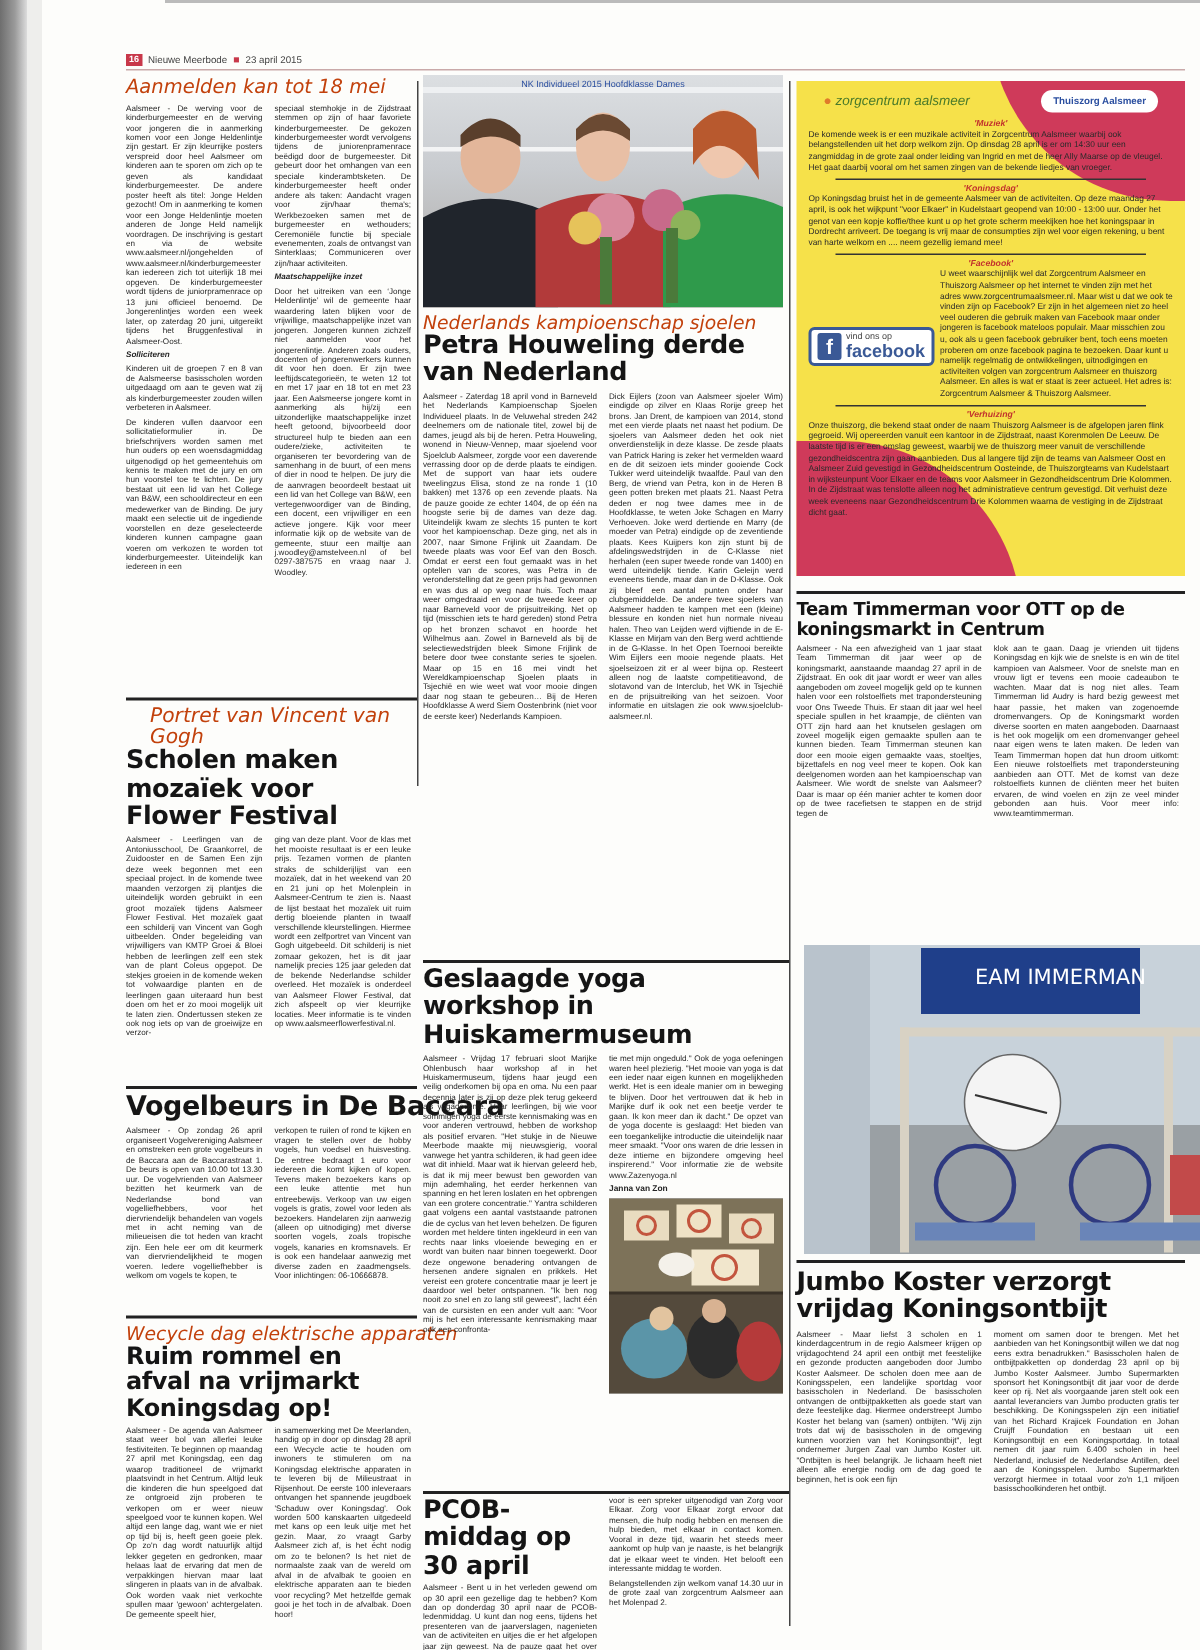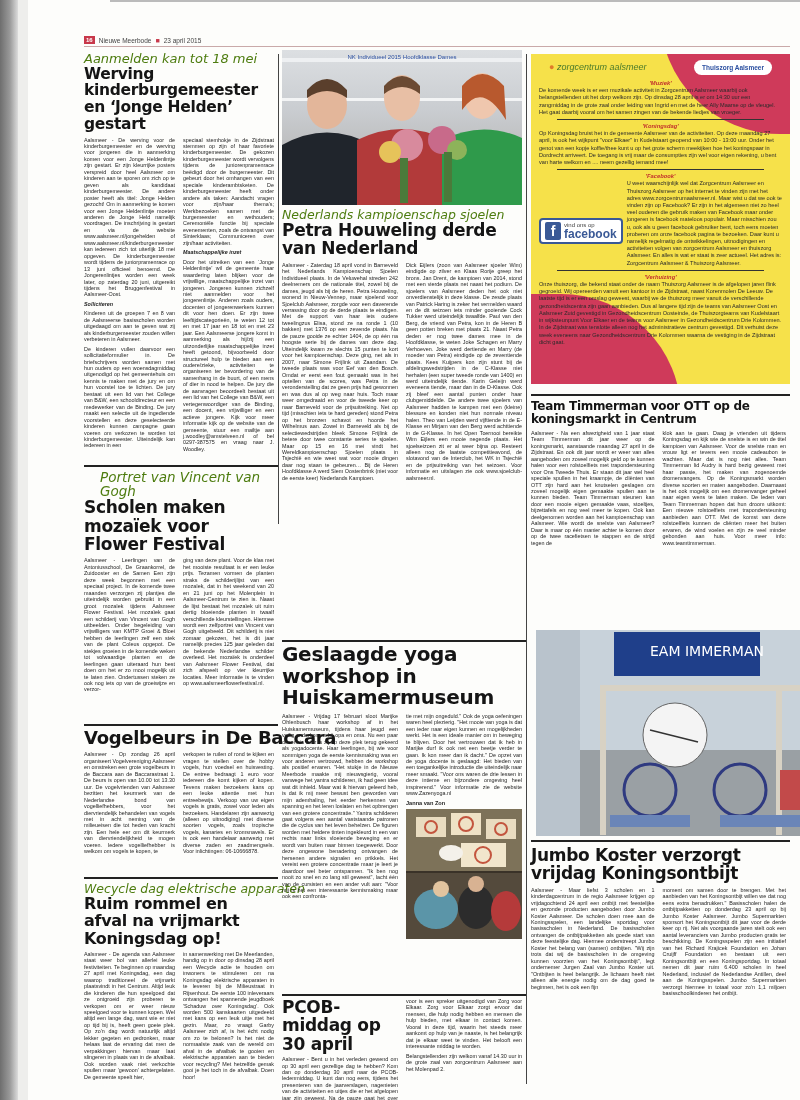--- a/index.html
+++ b/index.html
@@ -14,7 +14,7 @@
   .hdot{color:#c8384a;font-size:7px;}
   .hdate{color:#444;}
   .art{position:absolute;}
-  .kicker{font-family:"DejaVu Sans",sans-serif;font-style:italic;font-weight:300;color:#4d7c0f;line-height:1.05;}
+  .kicker{font-family:"DejaVu Sans",sans-serif;font-style:italic;font-weight:300;color:#c2410c;line-height:1.05;}
   .title{font-family:"DejaVu Sans",sans-serif;font-weight:bold;color:#151515;line-height:1.08;letter-spacing:-0.3px;}
   .cols{display:flex;gap:8px;margin-top:4px;}
   .col{flex:1;font-size:5.4px;line-height:6.45px;text-align:justify;color:#252525;}

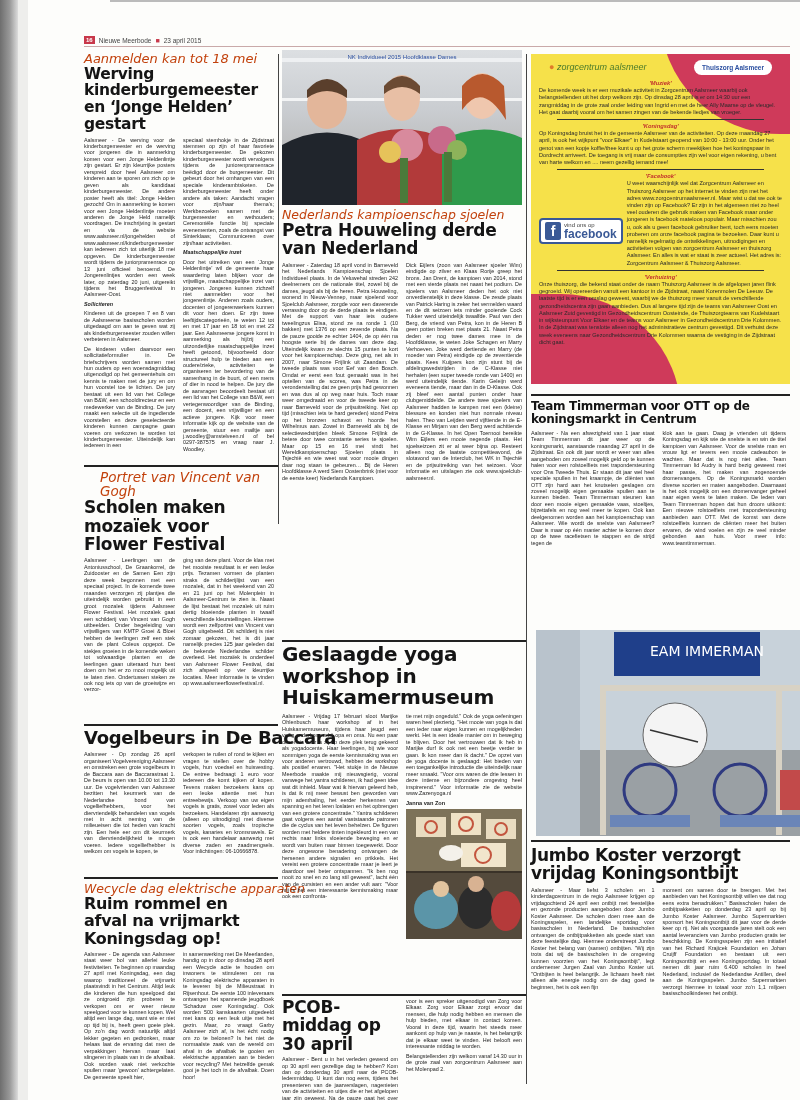--- a/index.html
+++ b/index.html
@@ -54,7 +54,6 @@
 
   <div class="art" style="left:0;top:18px;width:190px;">
     <div class="kicker" style="font-size:13px;">Aanmelden kan tot 18 mei</div>
-    <div class="title" style="font-size:15.5px;">Werving kinderburgemeester en ‘Jonge Helden’ gestart</div>
     <div class="cols" style="width:190px;">
       <div class="col">
         <p>Aalsmeer - De werving voor de kinderburgemeester en de werving voor jongeren die in aanmerking komen voor een Jonge Heldenlintje zijn gestart. Er zijn kleurrijke posters verspreid door heel Aalsmeer om kinderen aan te sporen om zich op te geven als kandidaat kinderburgemeester. De andere poster heeft als titel: Jonge Helden gezocht! Om in aanmerking te komen voor een Jonge Heldenlintje moeten anderen de Jonge Held namelijk voordragen. De inschrijving is gestart en via de website www.aalsmeer.nl/jongehelden of www.aalsmeer.nl/kinderburgemeester kan iedereen zich tot uiterlijk 18 mei opgeven. De kinderburgemeester wordt tijdens de juniorpramenrace op 13 juni officieel benoemd. De Jongerenlintjes worden een week later, op zaterdag 20 juni, uitgereikt tijdens het Bruggenfestival in Aalsmeer-Oost.</p>

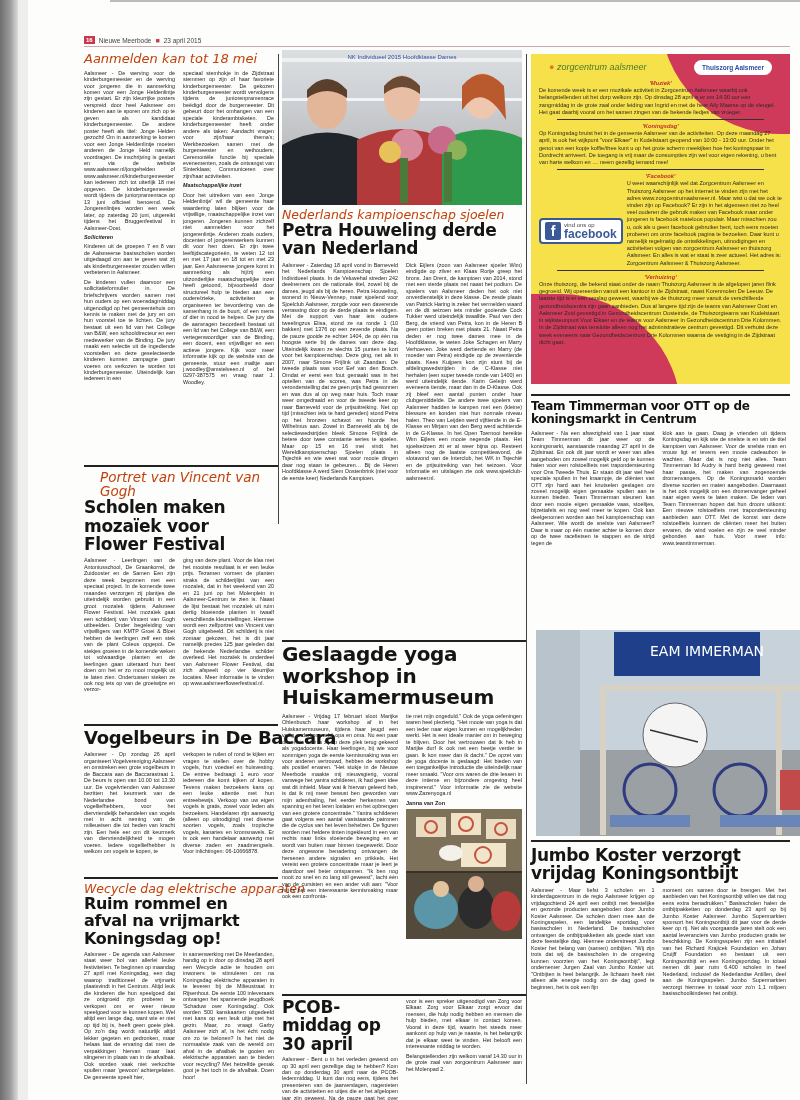--- a/index.html
+++ b/index.html
@@ -183,7 +183,7 @@
 
   <div class="rule" style="left:198px;top:606px;width:244px;"></div>
   <div class="art" style="left:198px;top:610px;width:240px;">
-    <div class="title" style="font-size:20px;">Geslaagde yoga workshop in Huiskamermuseum</div>
+    <div class="title" style="font-size:17px;">Geslaagde yoga workshop in Huiskamermuseum</div>
     <div class="cols" style="width:240px;">
       <div class="col">
           <p>Aalsmeer - Vrijdag 17 februari sloot Marijke Ohlenbusch haar workshop af in het Huiskamermuseum, tijdens haar jeugd een veilig onderkomen bij opa en oma. Nu een paar decennia later is zij op deze plek terug gekeerd als yogadocente. Haar leerlingen, bij wie voor sommigen yoga de eerste kennismaking was en voor anderen vertrouwd, hebben de workshop als positief ervaren. "Het stukje in de Nieuwe Meerbode maakte mij nieuwsgierig, vooral vanwege het yantra schilderen, ik had geen idee wat dit inhield. Maar wat ik hiervan geleerd heb, is dat ik mij meer bewust ben geworden van mijn ademhaling, het eerder herkennen van spanning en het leren loslaten en het opbrengen van een grotere concentratie." Yantra schilderen gaat volgens een aantal vaststaande patronen die de cyclus van het leven behelzen. De figuren worden met heldere tinten ingekleurd in een van rechts naar links vloeiende beweging en er wordt van buiten naar binnen toegewerkt. Door deze ongewone benadering ontvangen de hersenen andere signalen en prikkels. Het vereist een grotere concentratie maar je leert je daardoor wel beter ontspannen. "Ik ben nog nooit zo snel en zo lang stil geweest", lacht één van de cursisten en een ander vult aan: "Voor mij is het een interessante kennismaking maar ook een confronta-</p>

